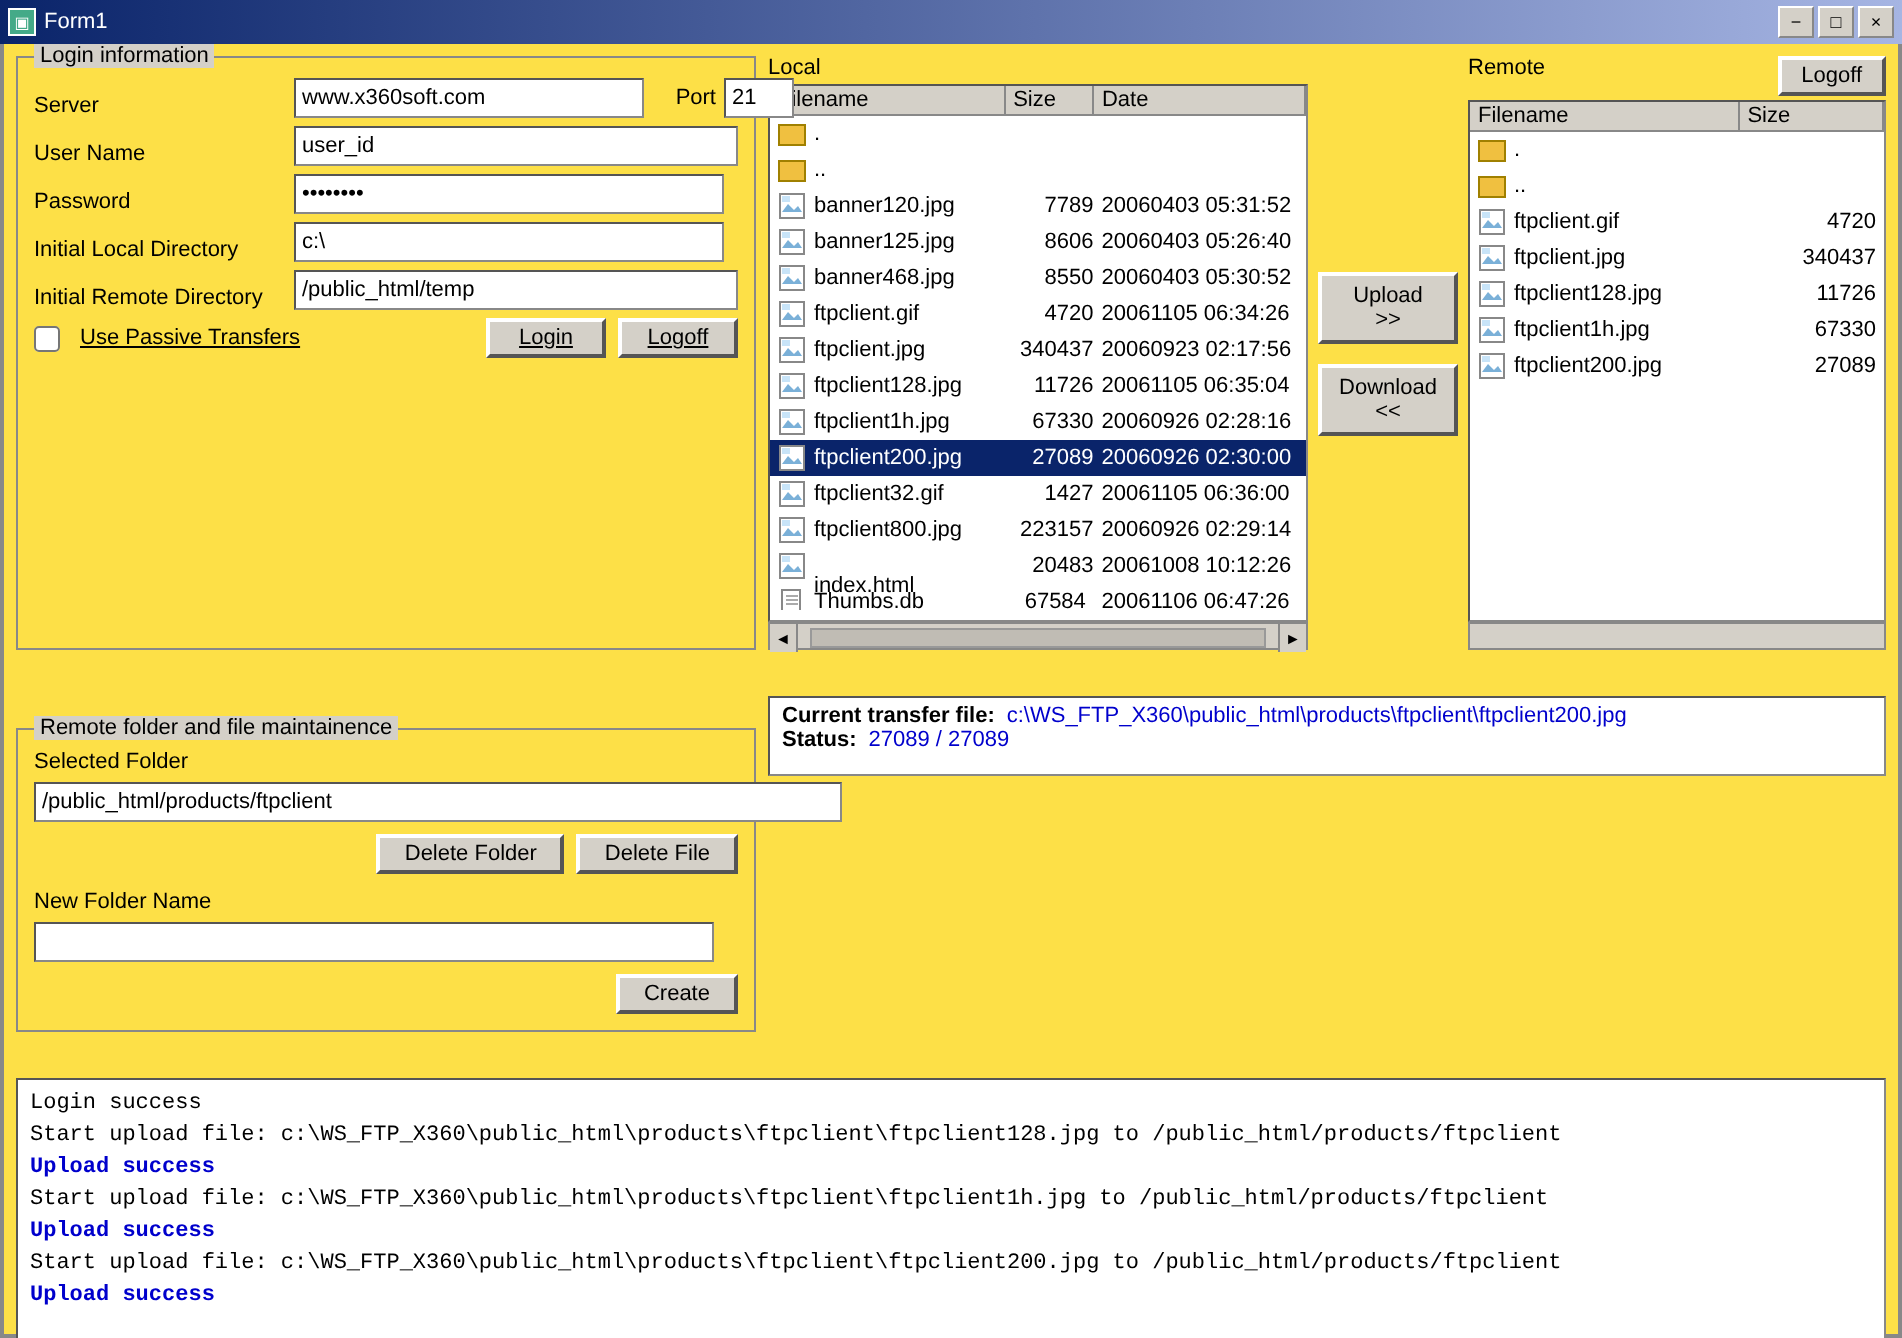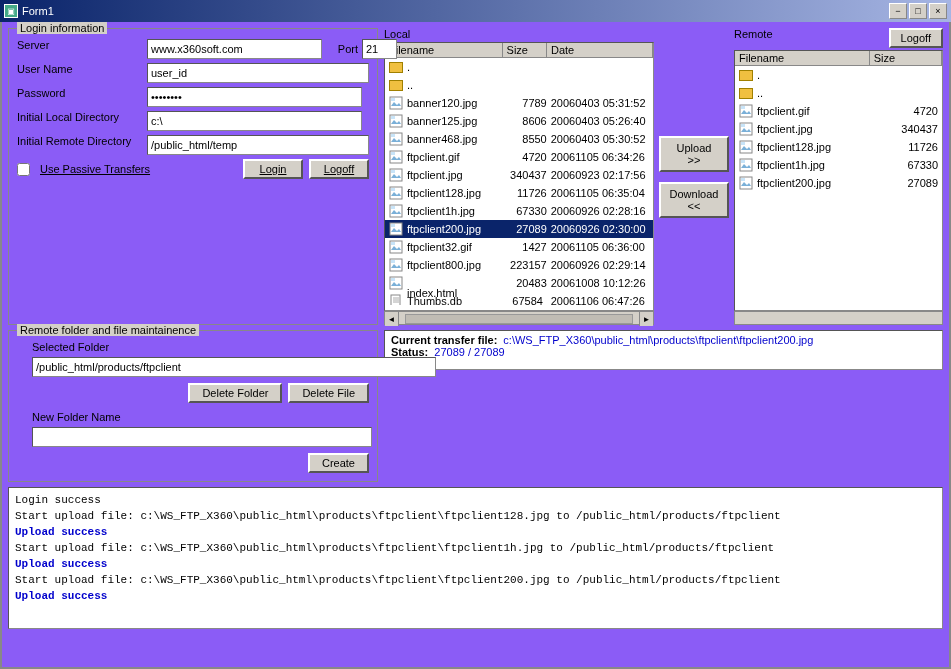--- a/index.html
+++ b/index.html
@@ -49,14 +49,14 @@
       color: #000;
     }
     .main-window {
-      background: #8b5cf6;
+      background: #fde047;
       border: 2px solid #888;
       border-top: none;
       height: 647px;
       padding: 6px;
       display: flex;
       flex-direction: column;
-      gap: 5px;
+      gap: 23px;
     }
     .top-section {
       display: flex;

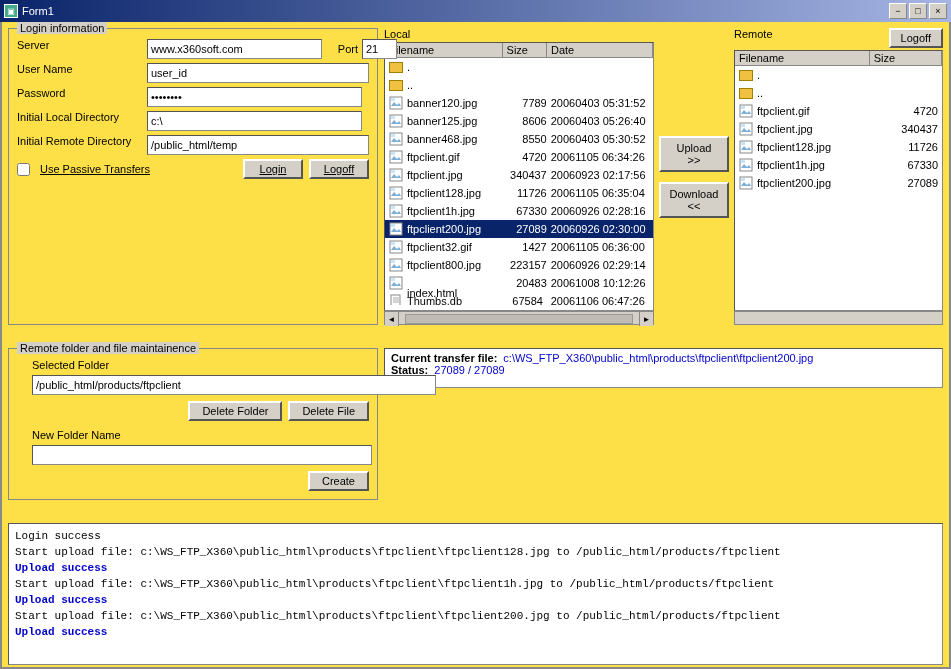--- a/index.html
+++ b/index.html
@@ -80,7 +80,7 @@
     }
     .form-row {
       display: flex;
-      align-items: flex-start;
+      align-items: flex-end;
       margin-bottom: 4px;
     }
     .form-label {

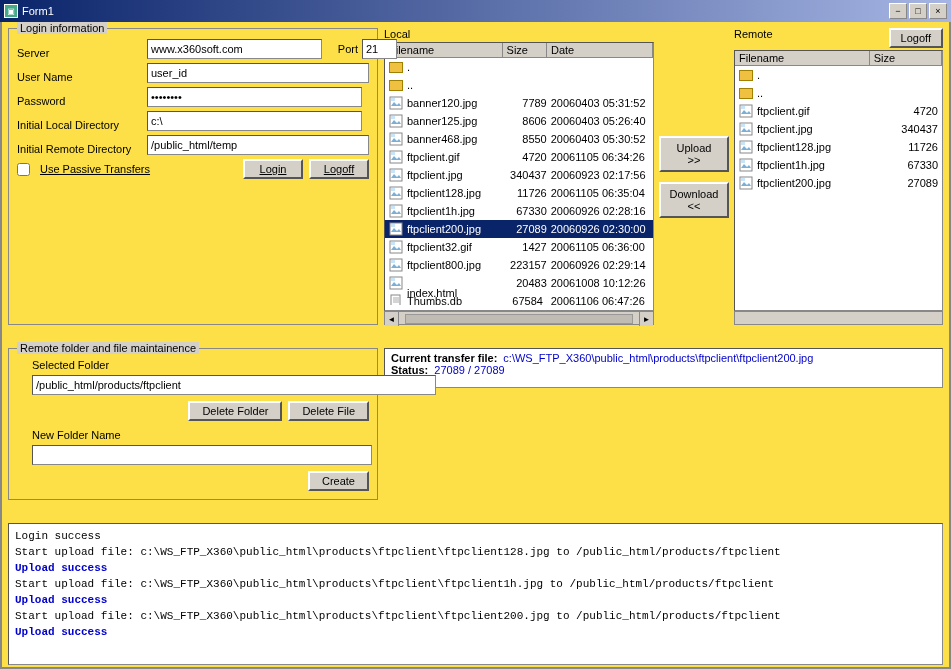--- a/index.html
+++ b/index.html
@@ -222,11 +222,11 @@
     }
     .folder-section {
       border: 1px solid #888;
-      padding: 10px 8px 8px 23px;
+      padding: 10px 8px 8px 8px;
       position: relative;
       width: 370px;
       flex-shrink: 0;
-      margin-top: 0;
+      margin-top: 16px;
     }
     .bottom-status {
       background: white;

